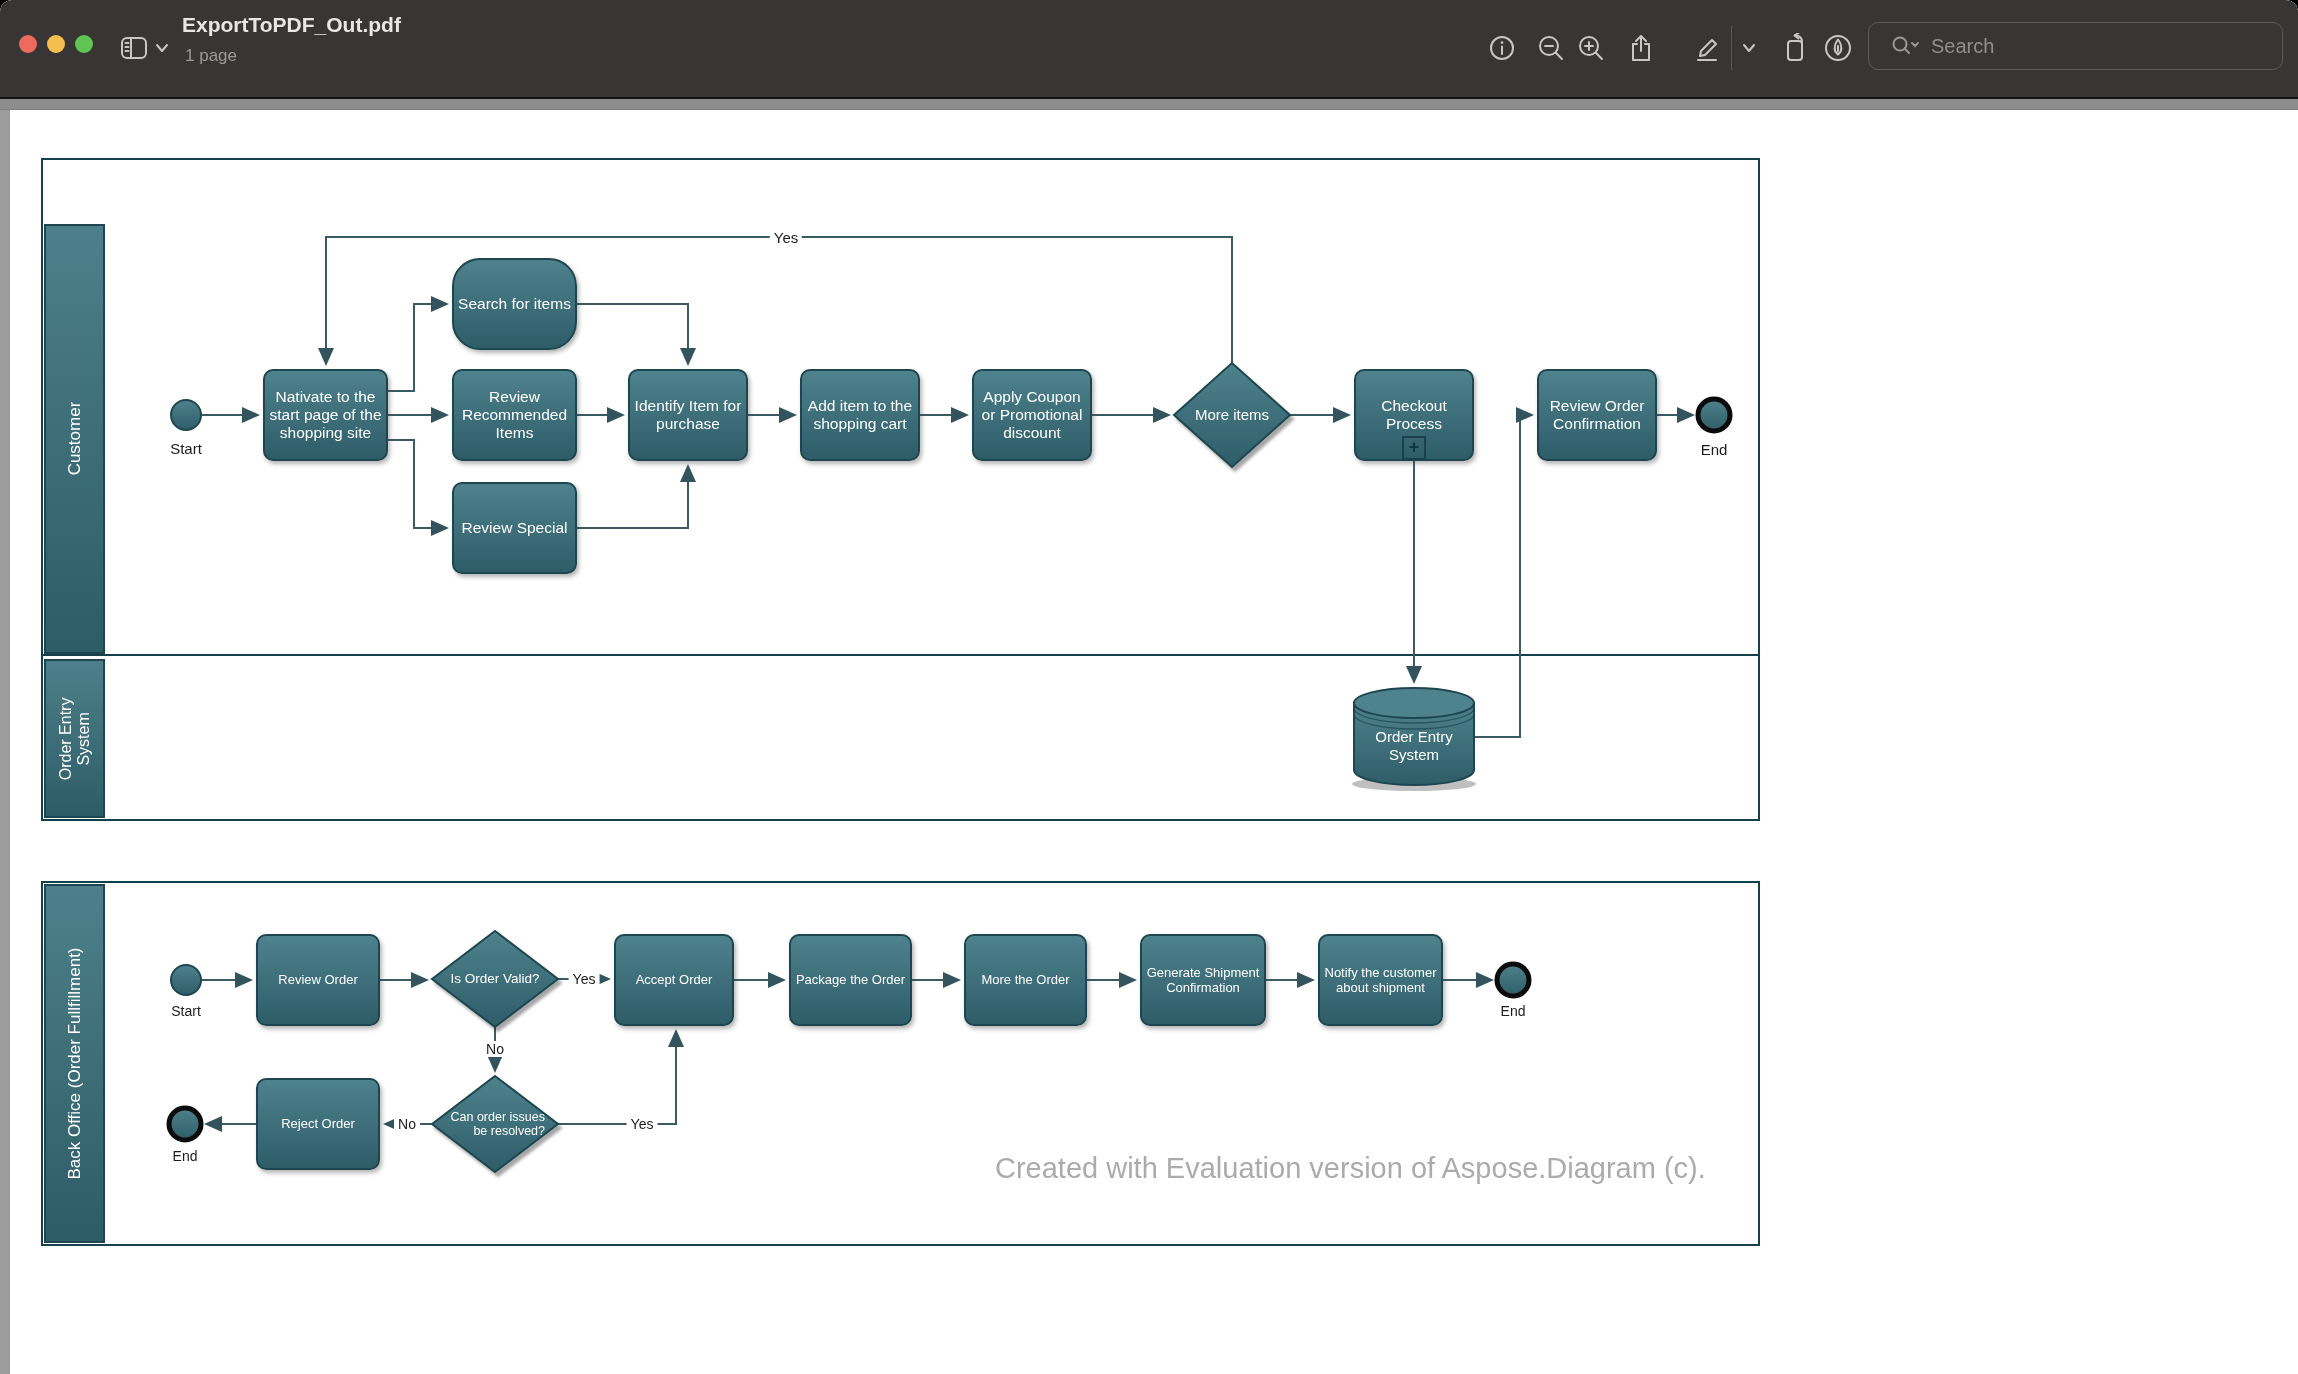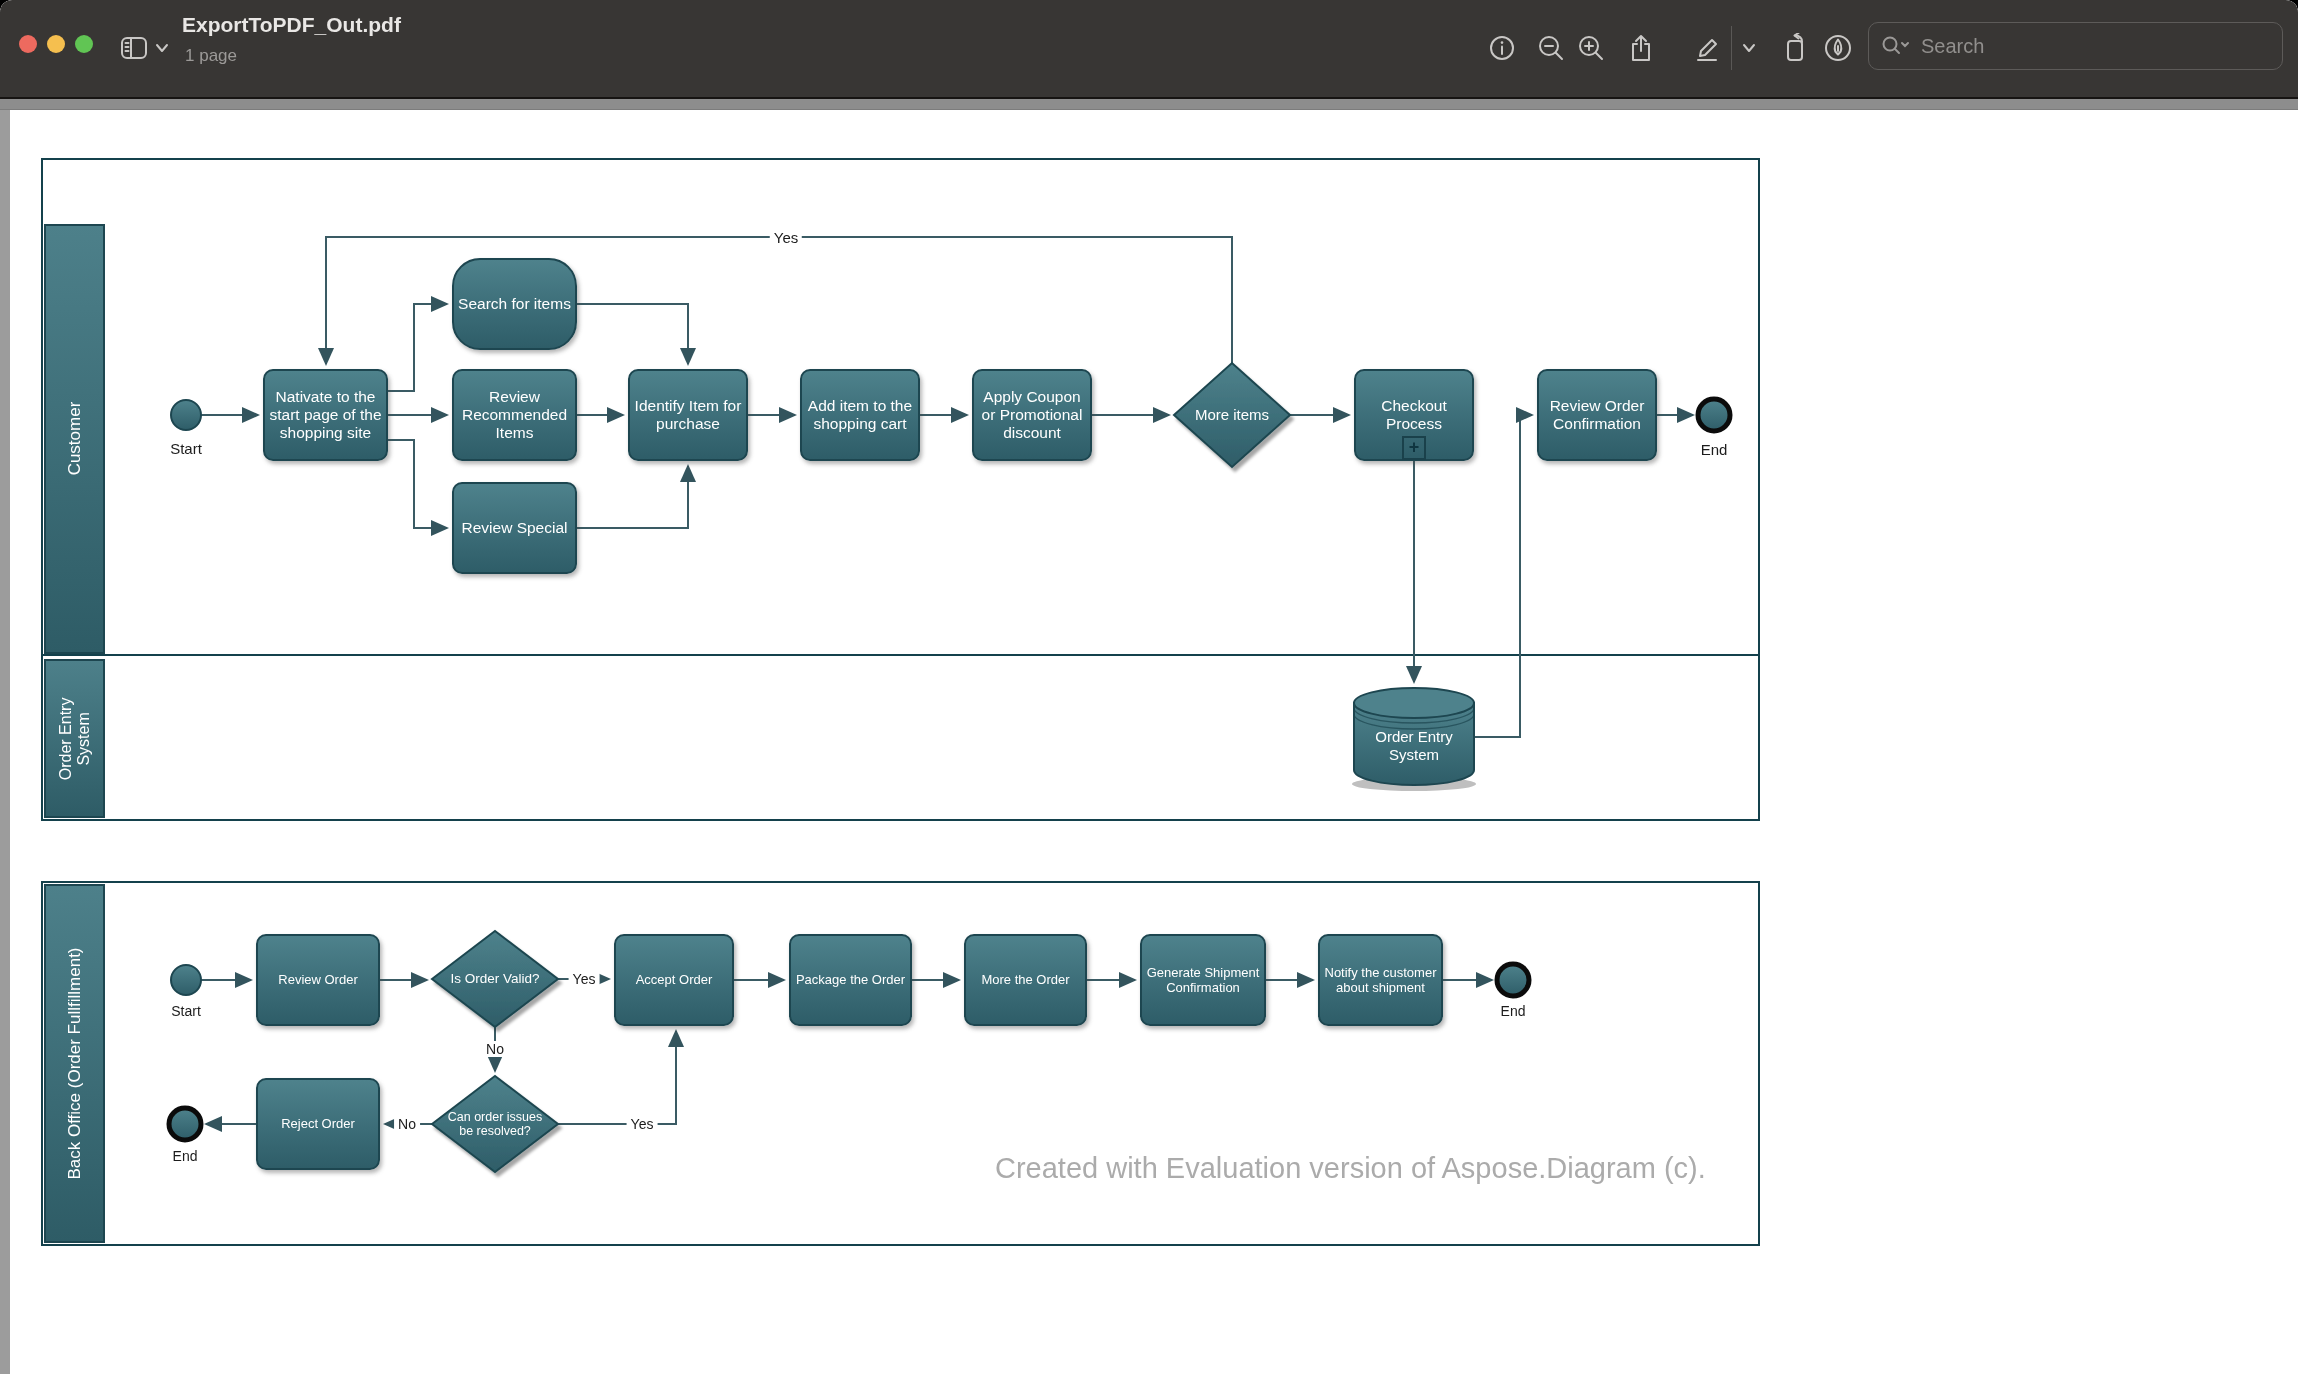--- a/index.html
+++ b/index.html
@@ -18,7 +18,7 @@
   .ticon svg{stroke:#c9c7c5;fill:none;stroke-width:2;stroke-linecap:round;stroke-linejoin:round;}
   #tb-divider{position:absolute;left:1731px;top:26px;width:1px;height:44px;background:#5a5856;}
   #searchfield{position:absolute;left:1868px;top:22px;width:415px;height:48px;border:1.5px solid #5d5b59;
-               border-radius:10px;display:flex;align-items:center;box-sizing:border-box;padding-left:12px;}
+               border-radius:10px;display:flex;align-items:center;box-sizing:border-box;padding-left:22px;}
   #searchfield svg{stroke:#9b9997;fill:none;stroke-width:2;stroke-linecap:round;}
   #searchfield input{background:transparent;border:none;outline:none;color:#cac8c6;font-size:20px;
                      font-family:inherit;margin-left:8px;width:300px;}

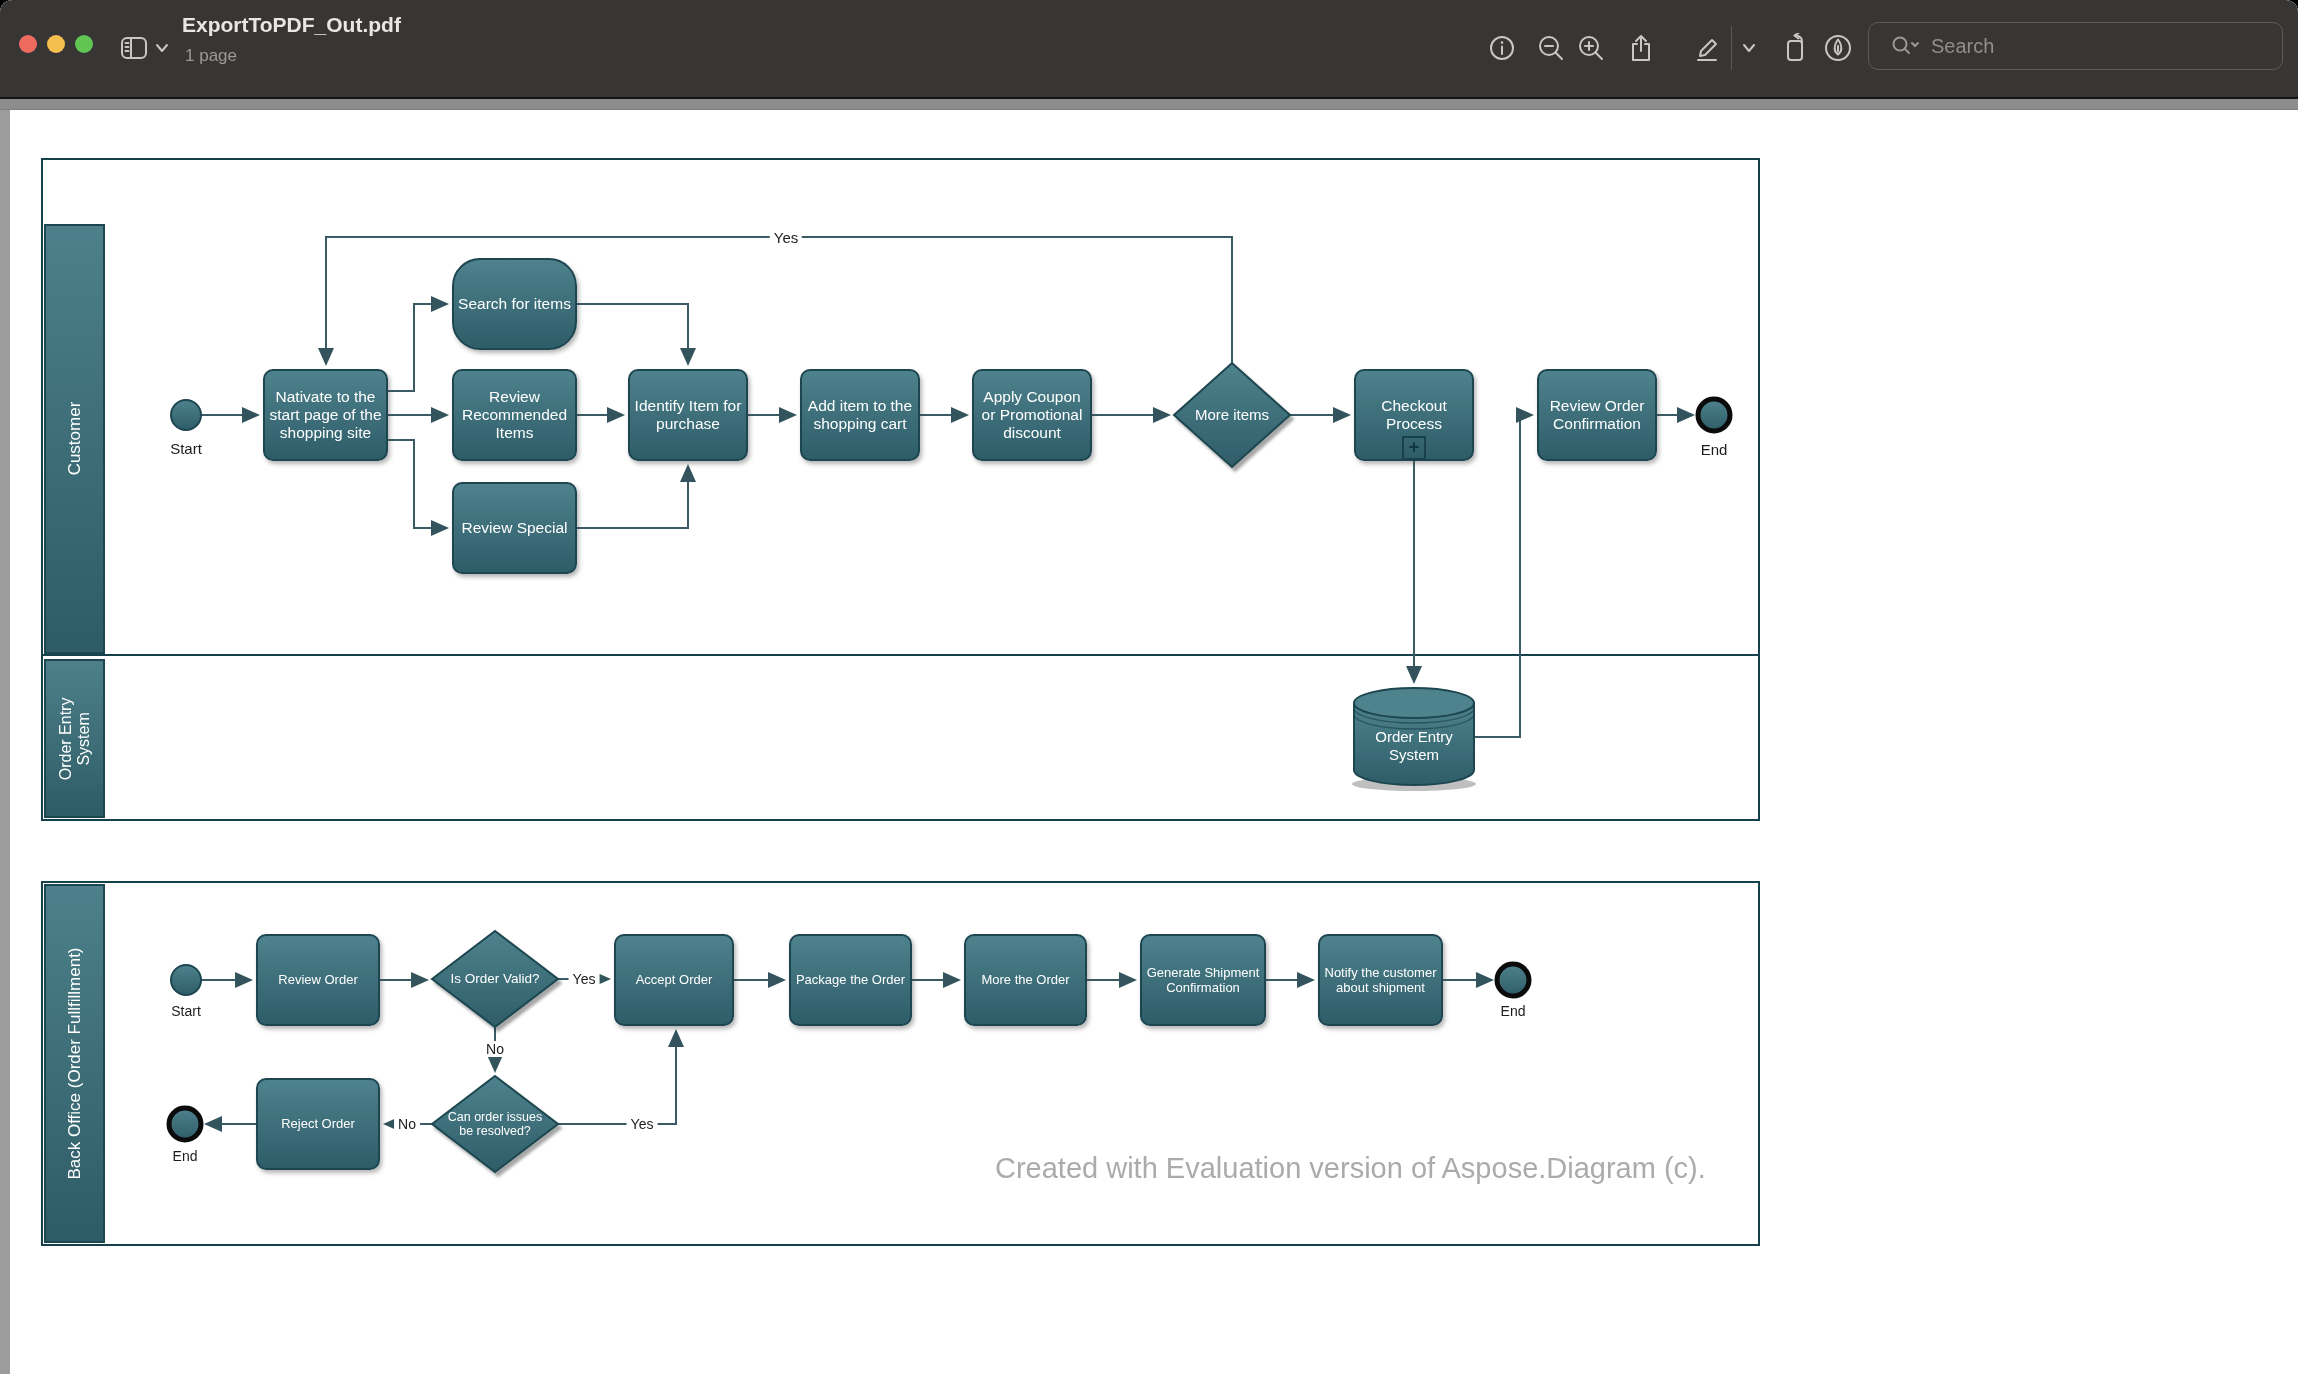--- a/index.html
+++ b/index.html
@@ -39,7 +39,7 @@
         font-size:15.5px;line-height:1.18;padding:4px;box-shadow:2px 3px 4px rgba(70,70,70,.40);}
   .task.small{font-size:13px;}
   .gw-label{position:absolute;color:#fff;display:flex;align-items:center;justify-content:center;
-            text-align:center;line-height:1.15;}
+            text-align:right;line-height:1.15;}
   .flabel{position:absolute;transform:translate(-50%,-50%);color:#1c1c1c;font-size:15px;white-space:nowrap;}
   .flabel.small{font-size:14px;}
   .online{background:#fff;padding:0 4px;}

